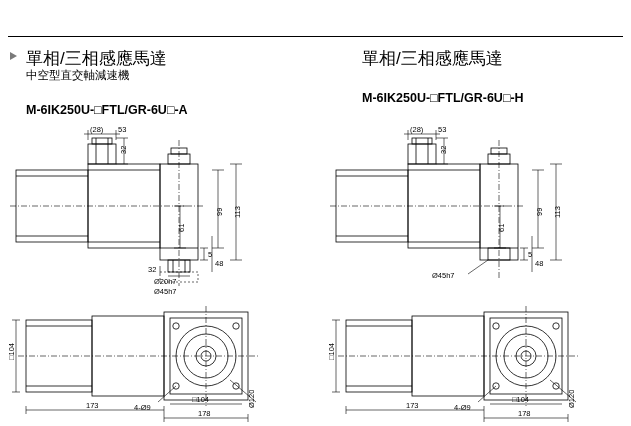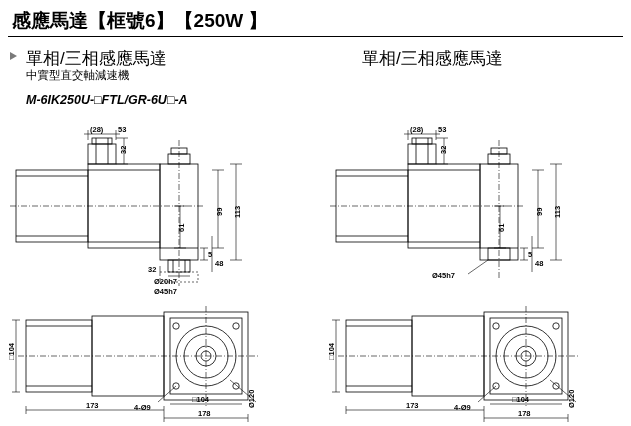--- a/index.html
+++ b/index.html
@@ -40,7 +40,6 @@
 
 <div class="page">
 
-  <div class="title">感應馬達【框號6】【250W 】</div>
   <div class="title-rule"></div>
 
   <div class="bullet" style="left:10px;top:52px;"></div>

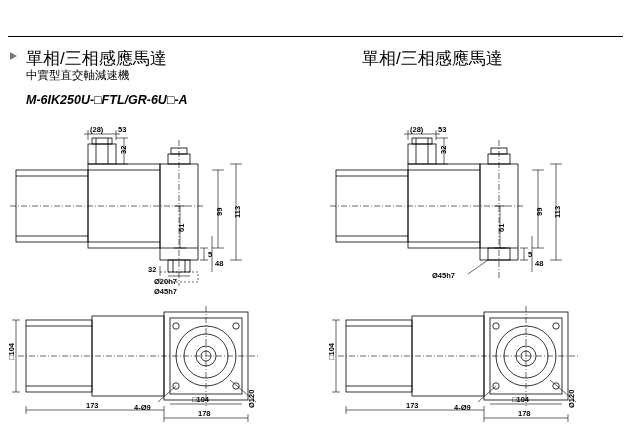--- a/index.html
+++ b/index.html
@@ -44,7 +44,7 @@
 
   <div class="bullet" style="left:10px;top:52px;"></div>
   <div class="sec-l1" style="left:26px;top:47px;">單相/三相感應馬達</div>
-  <div class="sec-l2" style="left:26px;top:68px;">中實型直交軸減速機</div>
+  <div class="sec-l2" style="left:26px;top:68px;">中空型直交軸減速機</div>
   <div class="sec-model" style="left:26px;top:93px;font-style:italic;">M-6IK250U-□FTL/GR-6U□-A</div>
 
   <div class="sec-l1" style="left:362px;top:47px;">單相/三相感應馬達</div>

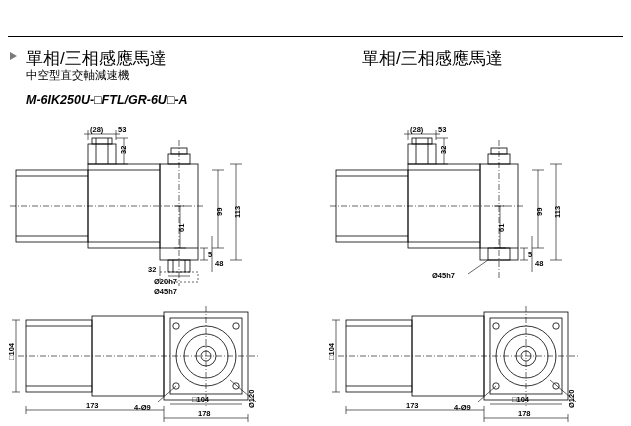--- a/index.html
+++ b/index.html
@@ -48,6 +48,7 @@
   <div class="sec-model" style="left:26px;top:93px;font-style:italic;">M-6IK250U-□FTL/GR-6U□-A</div>
 
   <div class="sec-l1" style="left:362px;top:47px;">單相/三相感應馬達</div>
+  <div class="sec-model" style="left:362px;top:91px;">M-6IK250U-□FTL/GR-6U□-H</div>
 
   <div class="draw" style="left:8px;top:126px;">
     <svg width="300" height="176" viewBox="0 0 300 176">

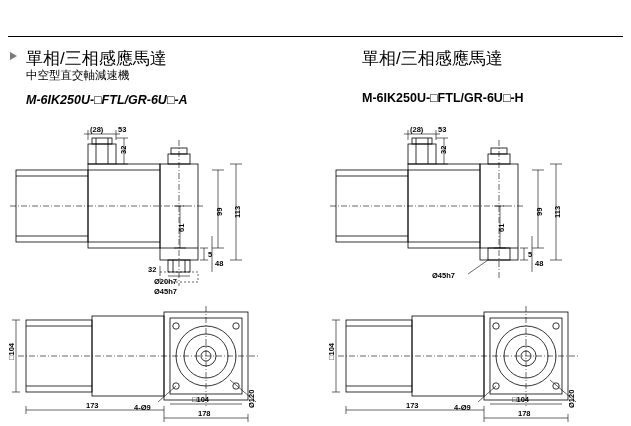--- a/index.html
+++ b/index.html
@@ -45,7 +45,7 @@
   <div class="bullet" style="left:10px;top:52px;"></div>
   <div class="sec-l1" style="left:26px;top:47px;">單相/三相感應馬達</div>
   <div class="sec-l2" style="left:26px;top:68px;">中空型直交軸減速機</div>
-  <div class="sec-model" style="left:26px;top:93px;font-style:italic;">M-6IK250U-□FTL/GR-6U□-A</div>
+  <div class="sec-model" style="left:26px;top:103px;">M-6IK250U-□FTL/GR-6U□-A</div>
 
   <div class="sec-l1" style="left:362px;top:47px;">單相/三相感應馬達</div>
   <div class="sec-model" style="left:362px;top:91px;">M-6IK250U-□FTL/GR-6U□-H</div>

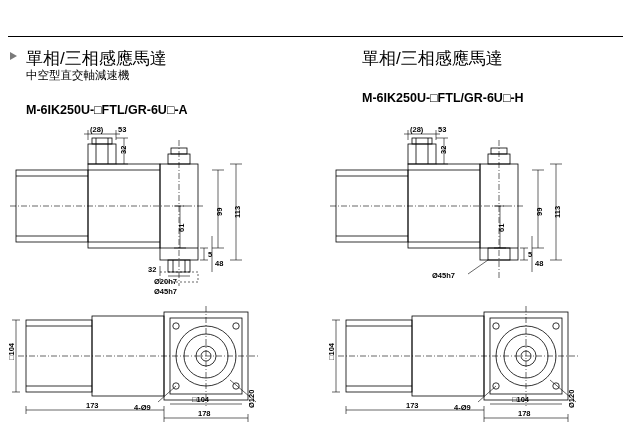--- a/index.html
+++ b/index.html
@@ -32,7 +32,7 @@
   .sec-model{position:absolute;font-size:12.5px;font-weight:bold;white-space:nowrap;}
 
   
-  .draw{position:absolute;font-weight:bold;}
+  .draw{position:absolute;}
   svg{display:block;}
 </style>
 </head>

